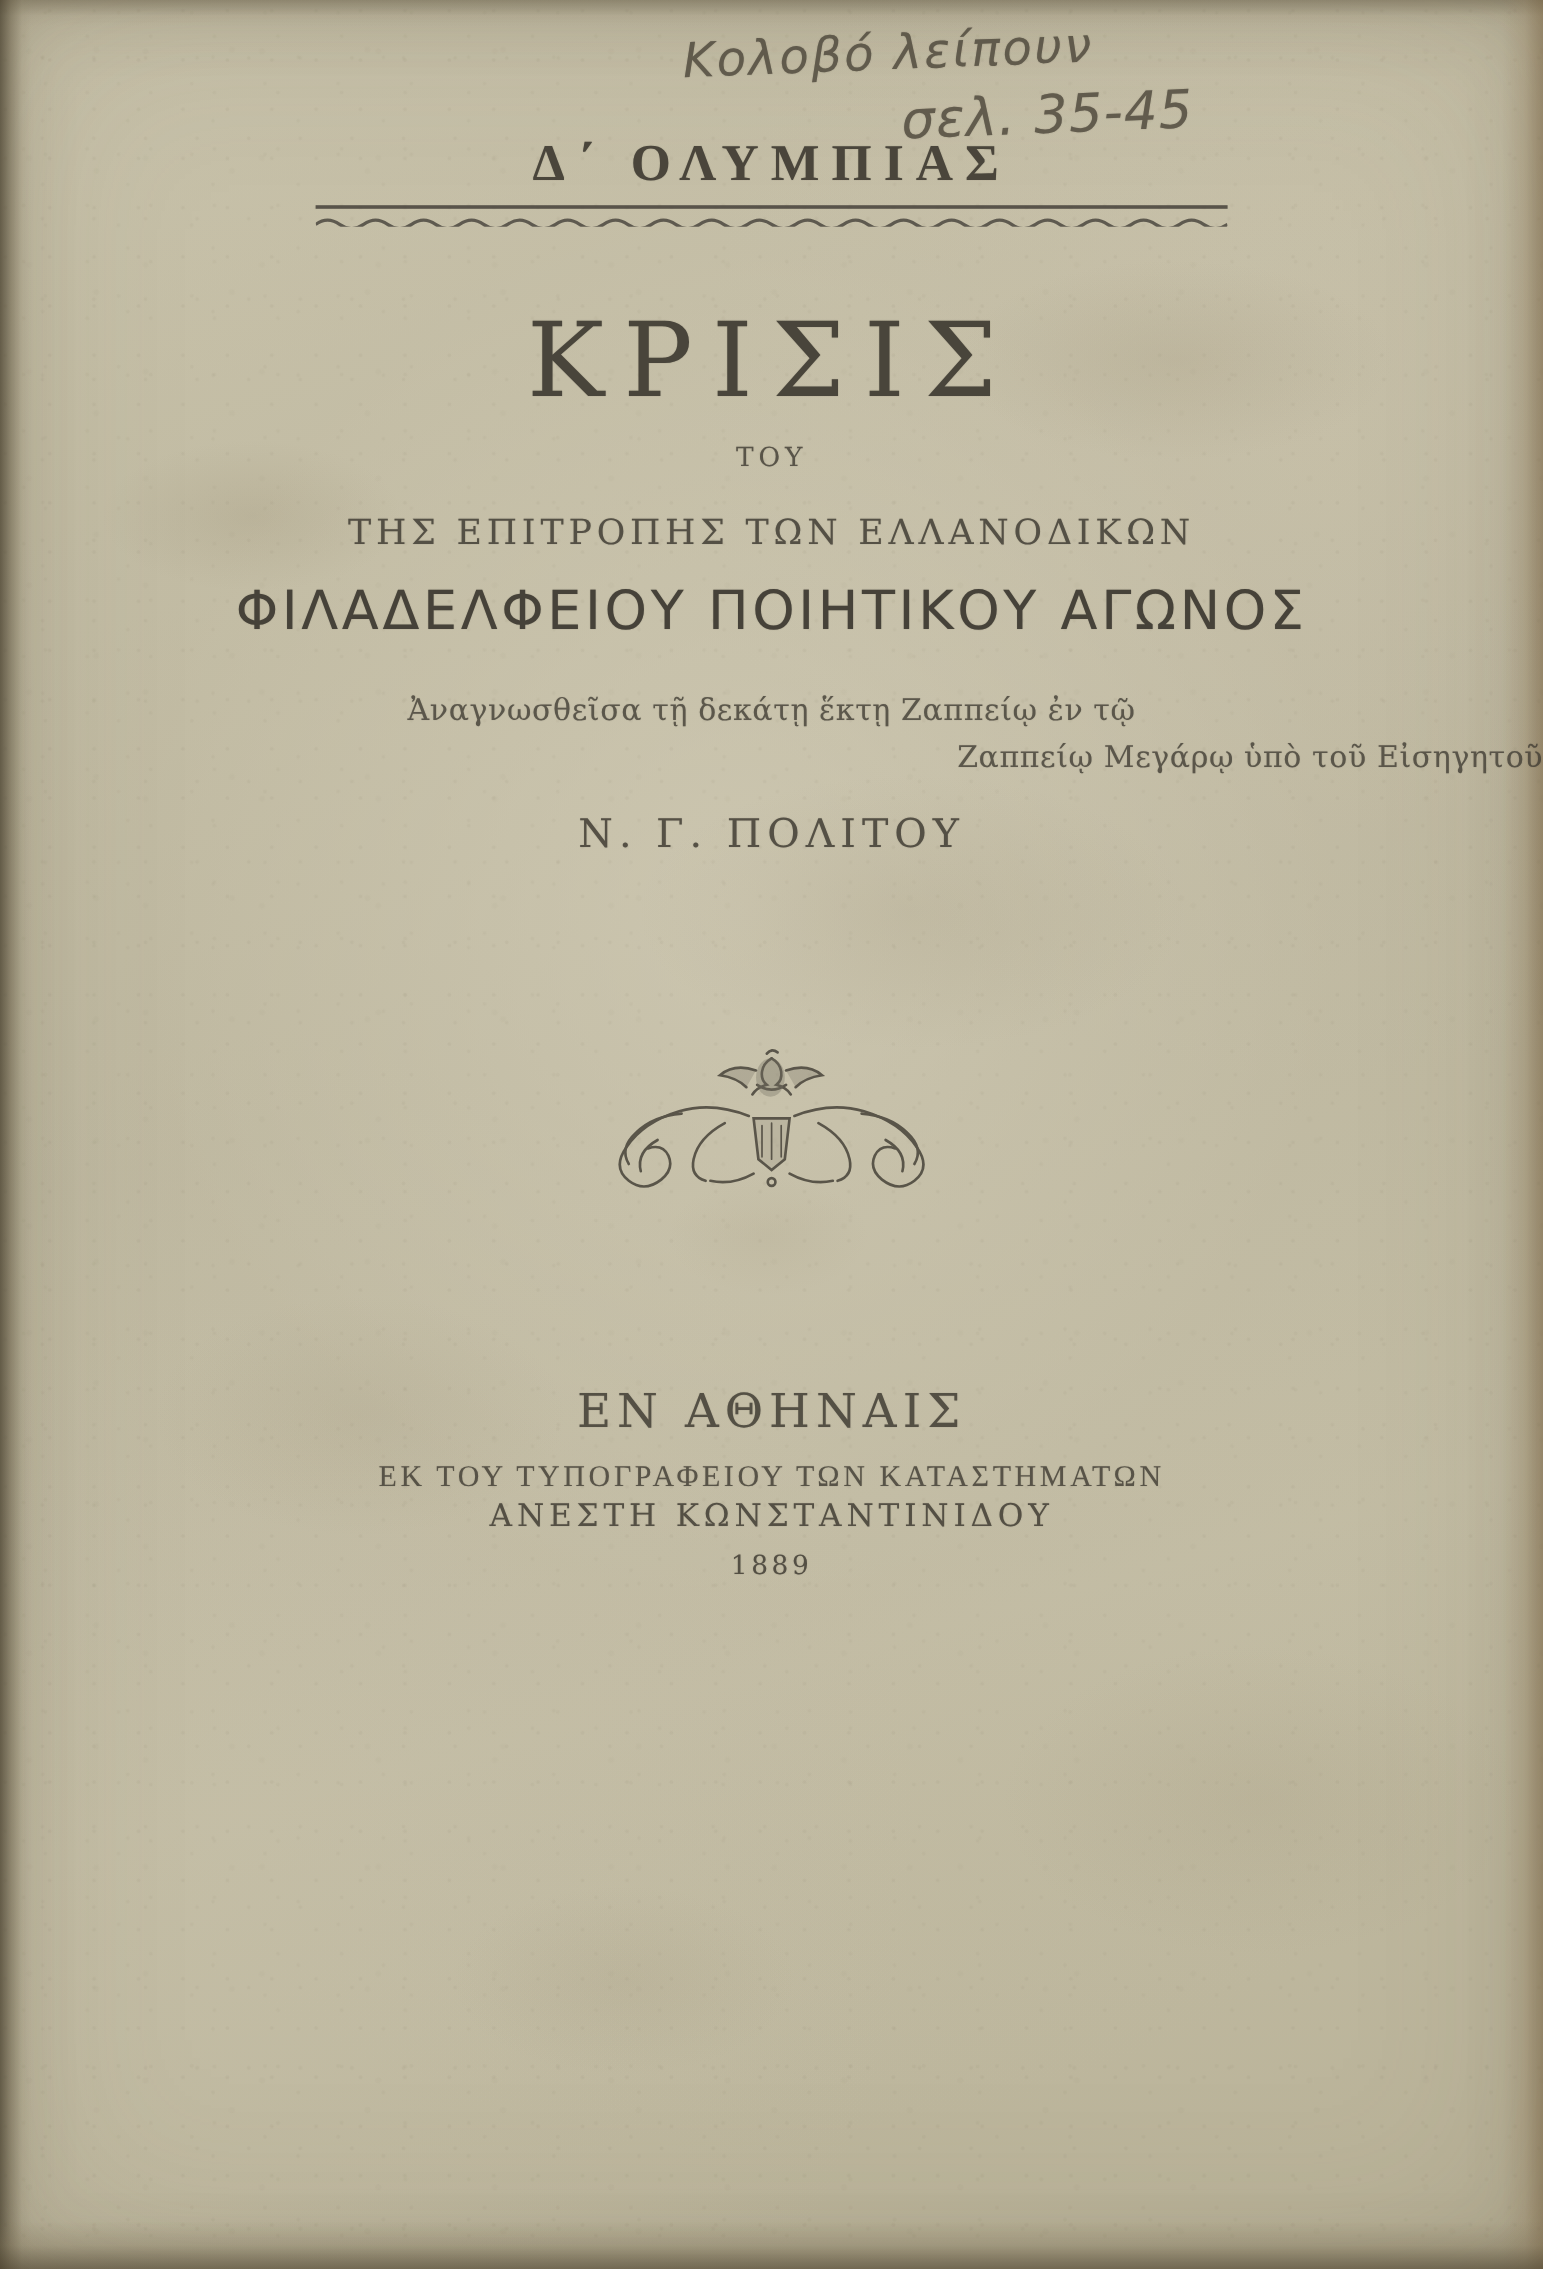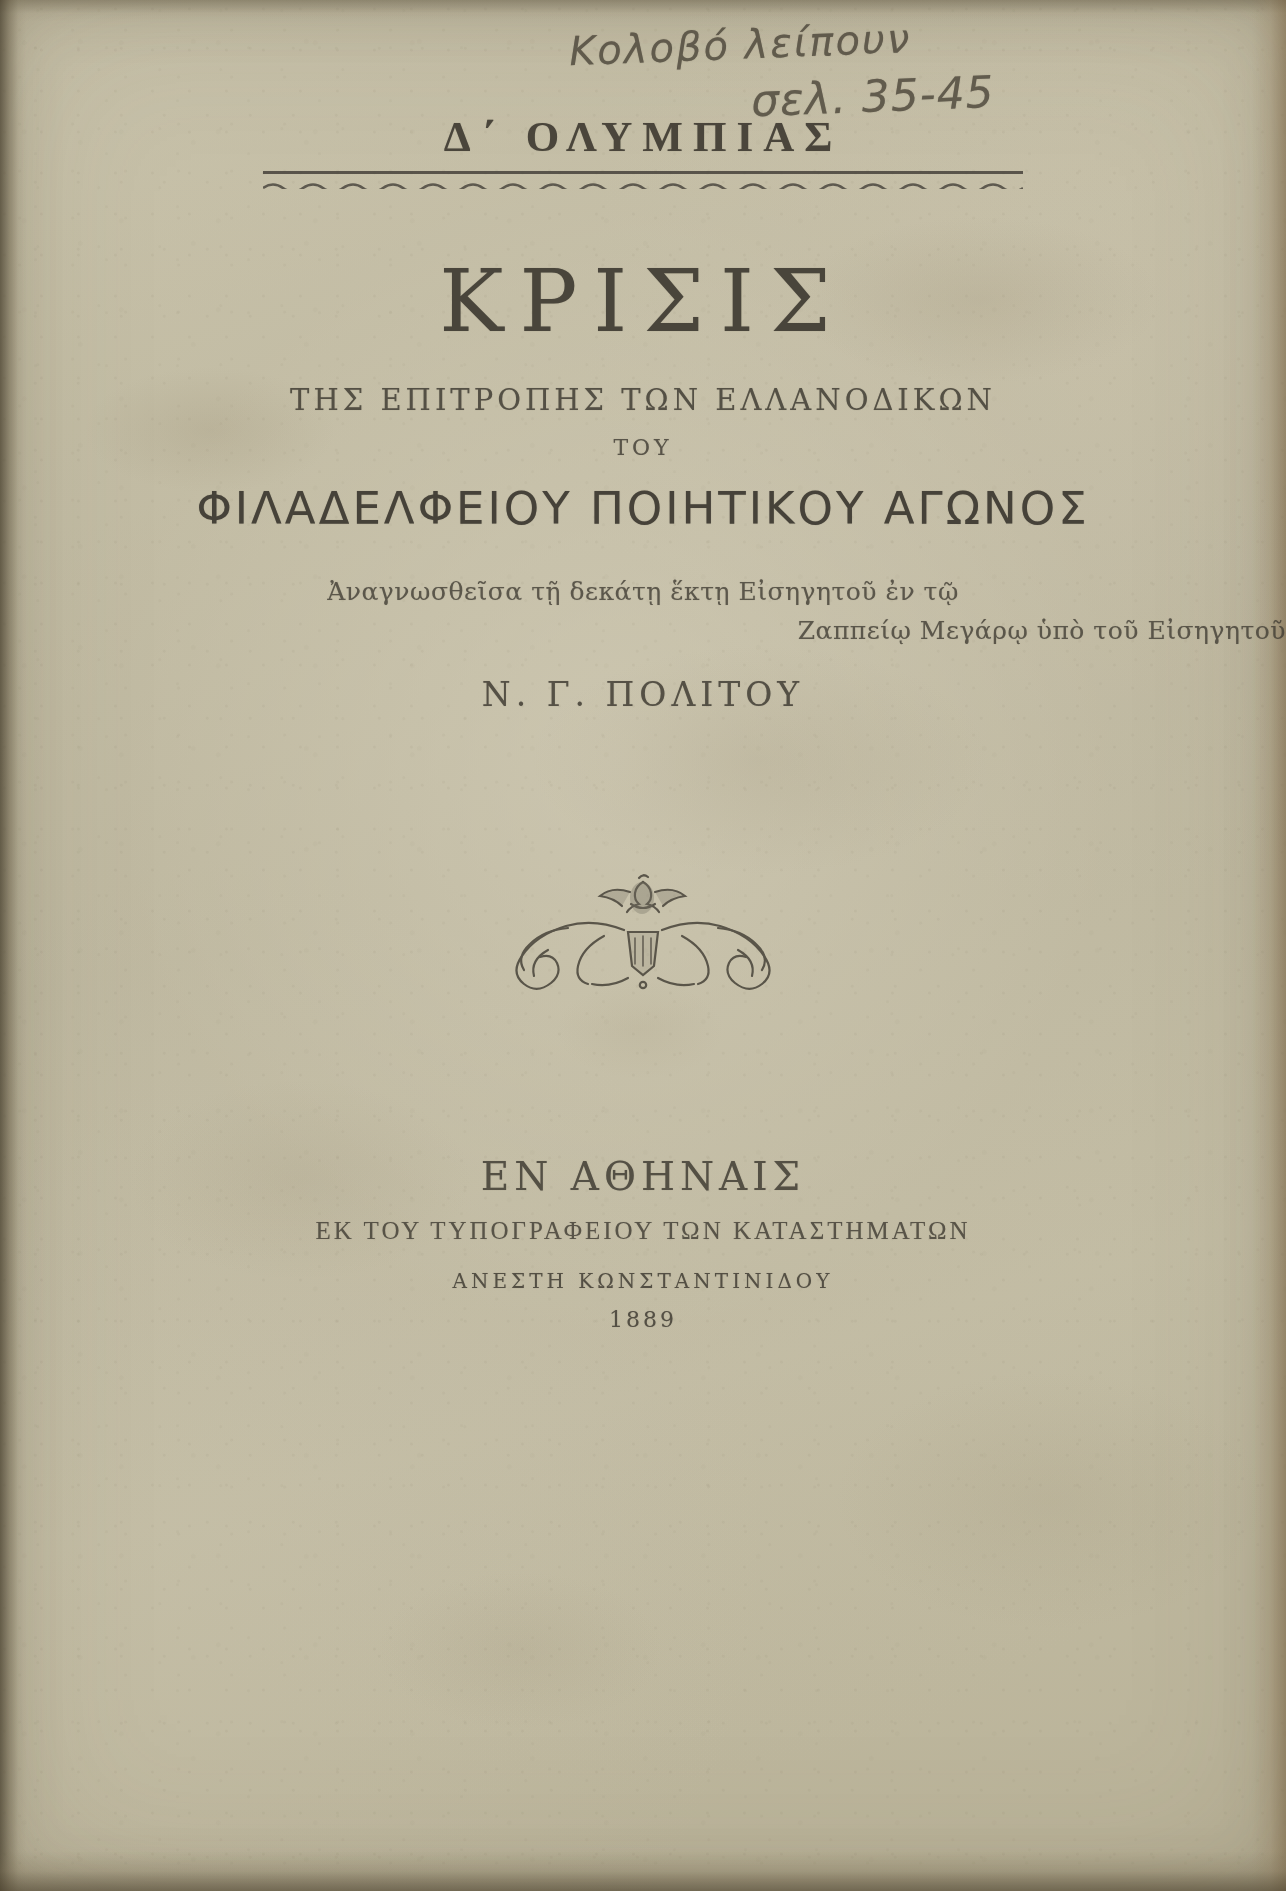--- a/index.html
+++ b/index.html
@@ -291,8 +291,8 @@
 
     <div id="main-title" class="ink">ΚΡΙΣΙΣ</div>
 
+    <div id="subtitle2" class="ink">ΤΟΥ</div>
     <div id="subtitle1" class="ink">ΤΗΣ ΕΠΙΤΡΟΠΗΣ ΤΩΝ ΕΛΛΑΝΟΔΙΚΩΝ</div>
-    <div id="subtitle2" class="ink">ΤΟΥ</div>
     <div id="contest" class="ink">ΦΙΛΑΔΕΛΦΕΙΟΥ ΠΟΙΗΤΙΚΟΥ ΑΓΩΝΟΣ</div>
 
     <div id="note1" class="note ink">Ἀναγνωσθεῖσα τῇ δεκάτῃ ἕκτῃ Εἰσηγητοῦ ἐν τῷ</div>

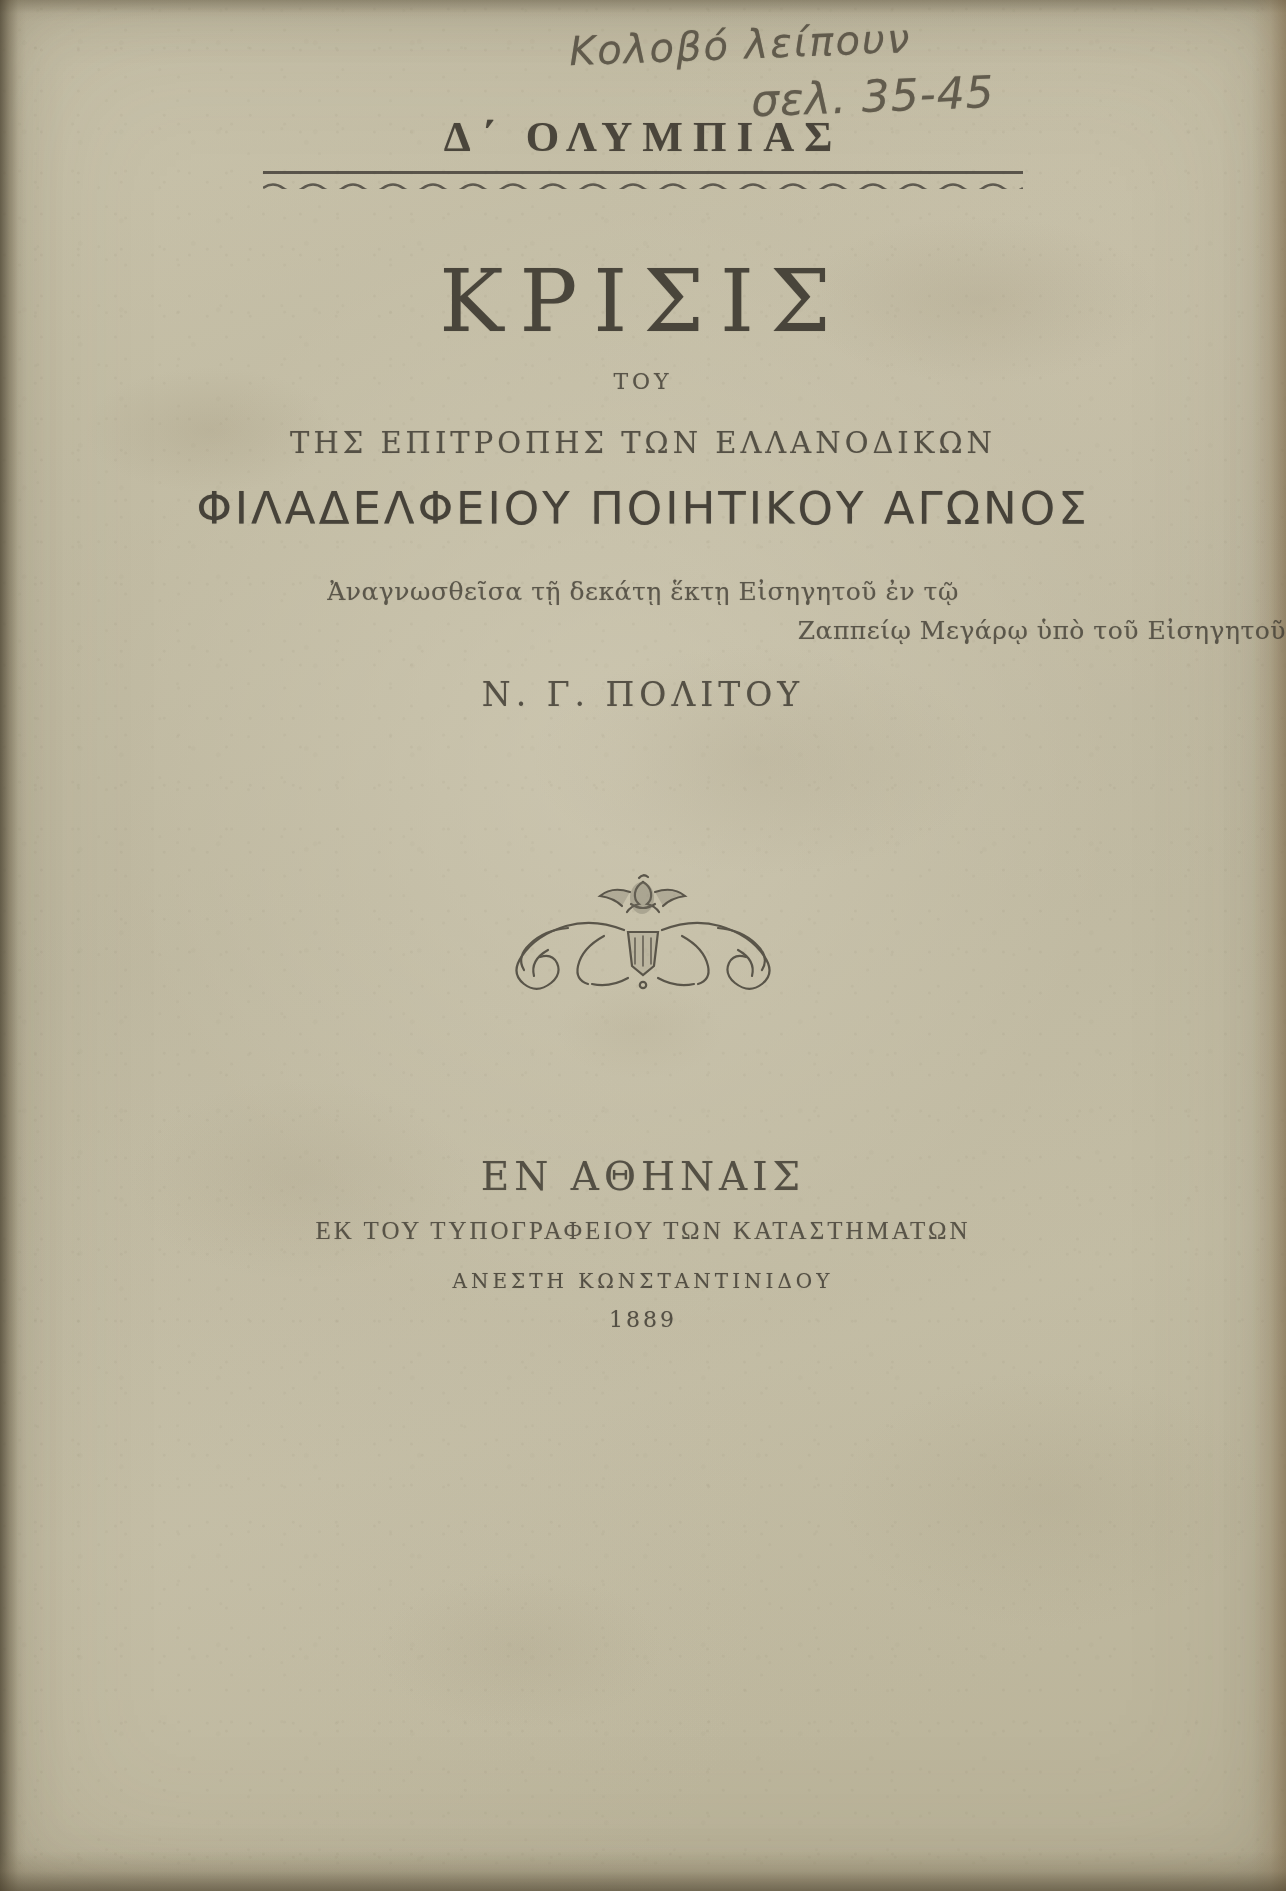--- a/index.html
+++ b/index.html
@@ -295,7 +295,7 @@
     <div id="subtitle1" class="ink">ΤΗΣ ΕΠΙΤΡΟΠΗΣ ΤΩΝ ΕΛΛΑΝΟΔΙΚΩΝ</div>
     <div id="contest" class="ink">ΦΙΛΑΔΕΛΦΕΙΟΥ ΠΟΙΗΤΙΚΟΥ ΑΓΩΝΟΣ</div>
 
-    <div id="note1" class="note ink">Ἀναγνωσθεῖσα τῇ δεκάτῃ ἕκτῃ Εἰσηγητοῦ ἐν τῷ</div>
+    <div id="note1" class="note ink">Ἀναγνωσθεῖσα τῇ δεκάτῃ ἕκτῃ Ζαππείῳ ἐν τῷ</div>
     <div id="note2" class="note ink">Ζαππείῳ Μεγάρῳ ὑπὸ τοῦ Εἰσηγητοῦ</div>
 
     <div id="author" class="ink">Ν. Γ. ΠΟΛΙΤΟΥ</div>

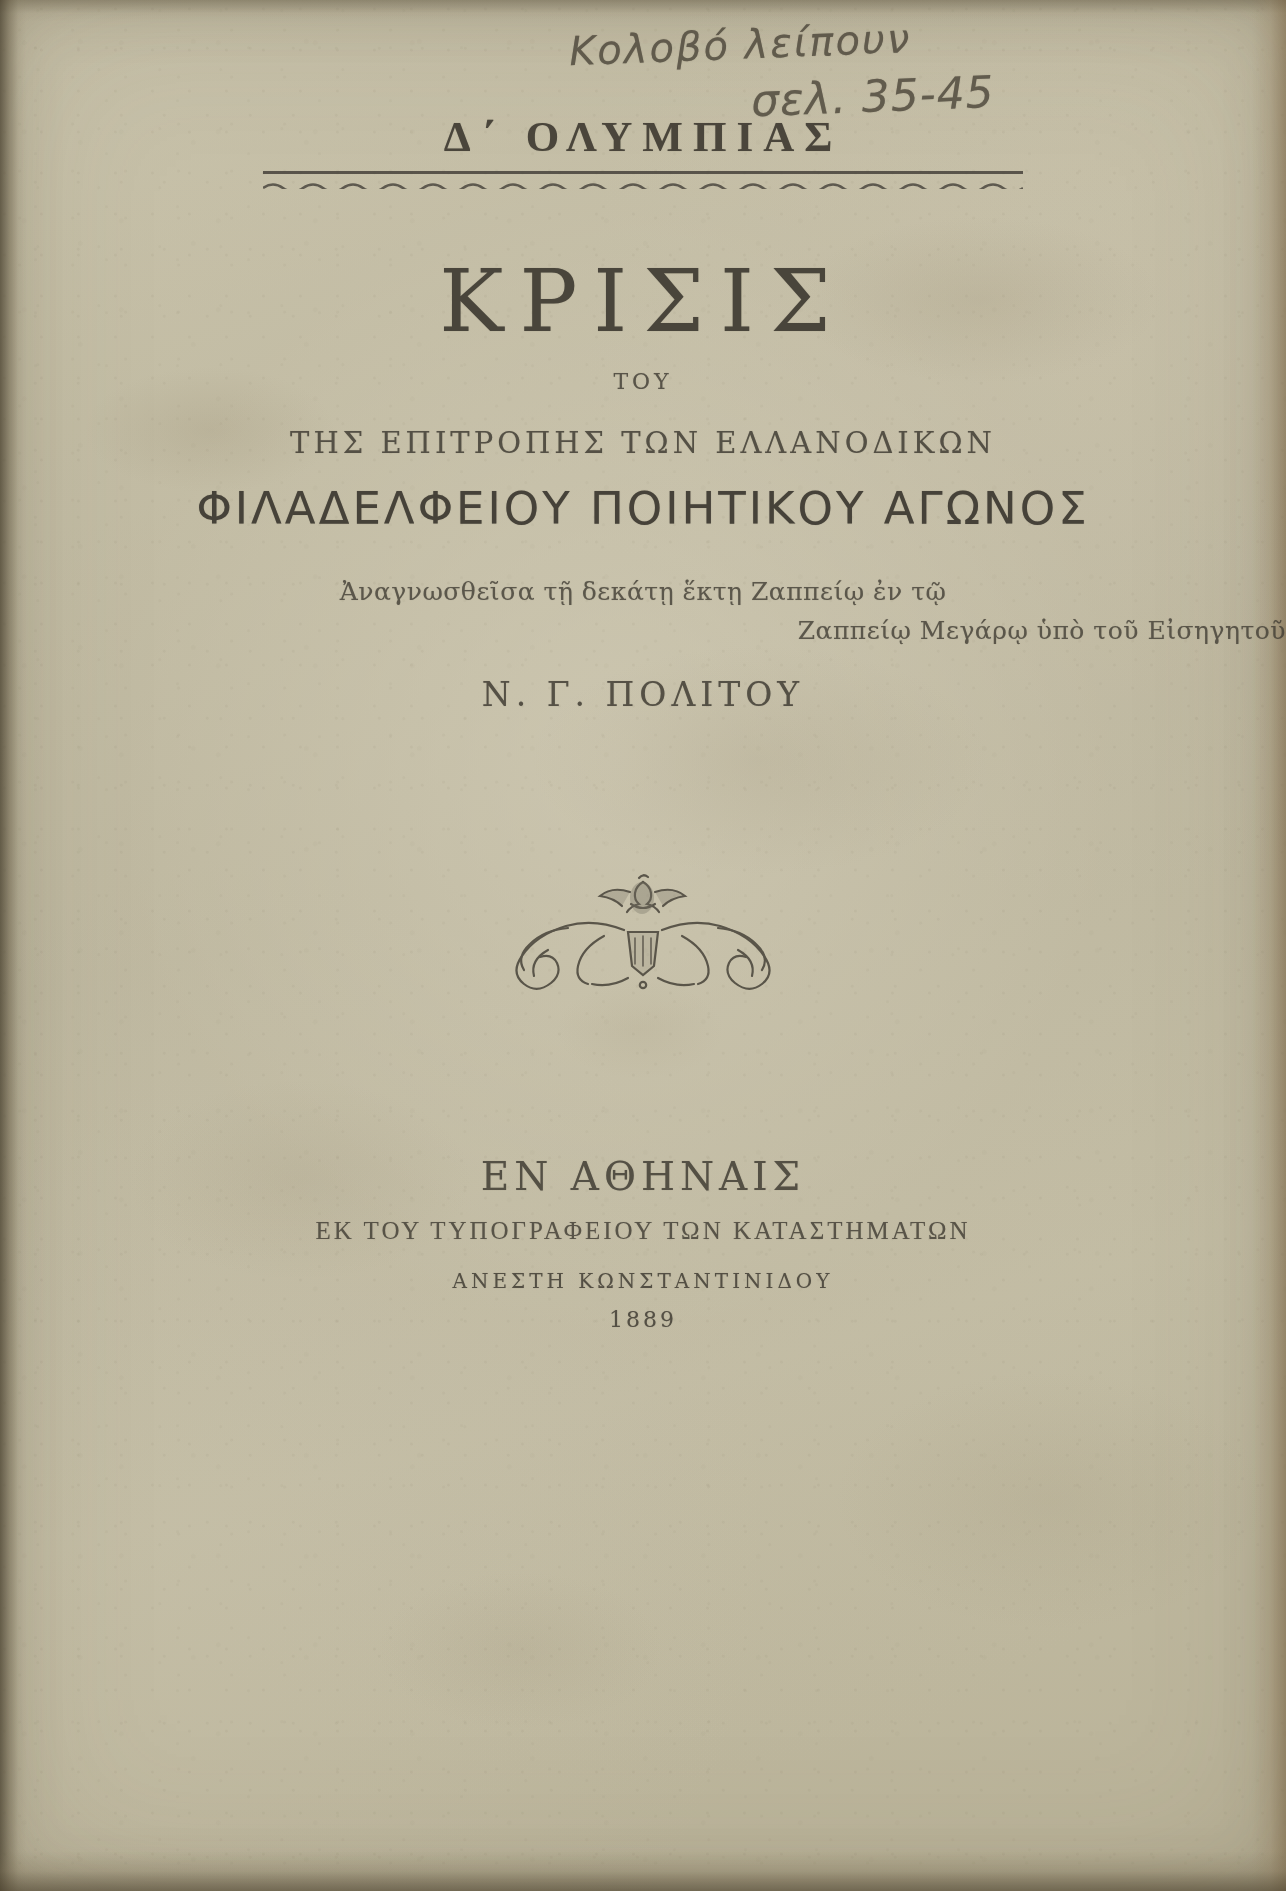--- a/index.html
+++ b/index.html
@@ -244,9 +244,9 @@
     opacity: .82;
   }
   #press2 {
-    margin-top: 24px;
-    font-family: "DejaVu Serif", serif;
-    font-size: 20px;
+    margin-top: 4px;
+    font-family: "DejaVu Serif", serif;
+    font-size: 26px;
     letter-spacing: 4px;
     opacity: .85;
   }

